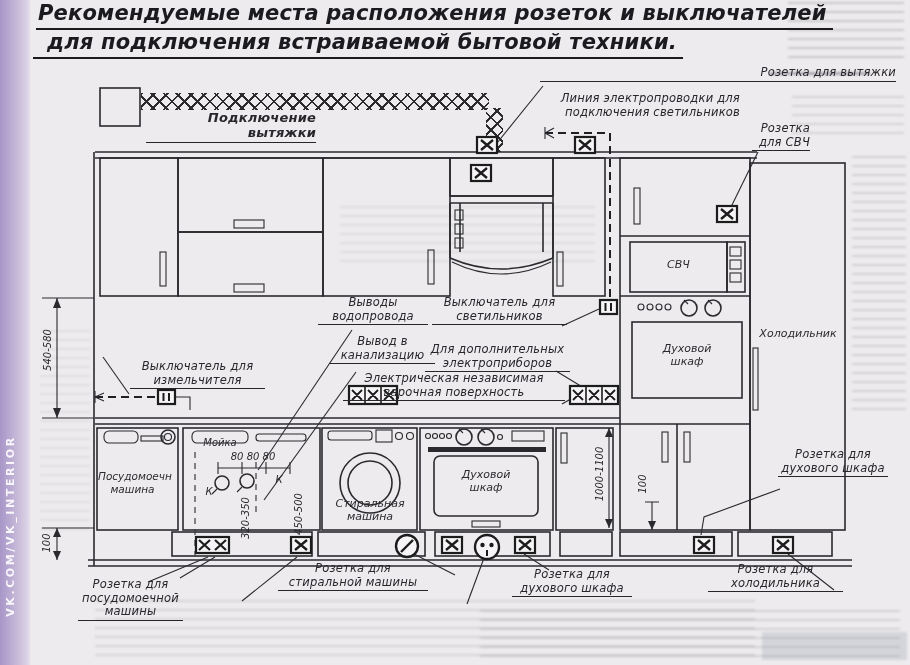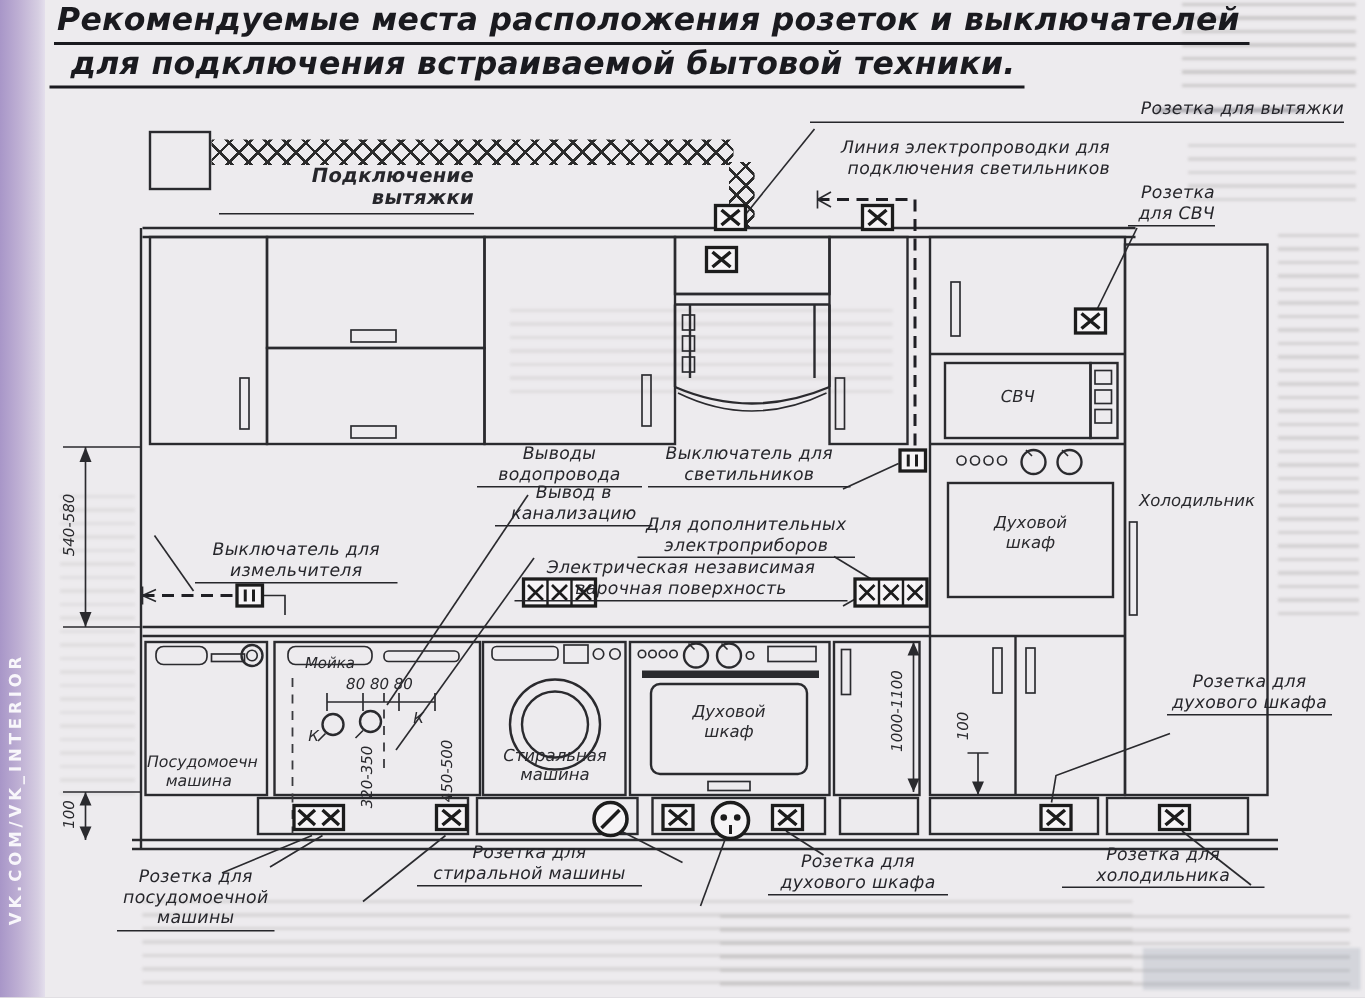--- a/index.html
+++ b/index.html
@@ -273,7 +273,7 @@
   <div class="lbl left" style="left:545px;top:92px;width:195px;">Линия электропроводки для подключения светильников</div>
   <div class="lbl ul left" style="left:752px;top:122px;width:58px;">Розетка для СВЧ</div>
   <div class="lbl ul" style="left:318px;top:296px;width:110px;text-align:center;">Выводы водопровода</div>
-  <div class="lbl ul" style="left:330px;top:322px;width:105px;">Вывод в канализацию</div>
+  <div class="lbl ul" style="left:330px;top:335px;width:105px;">Вывод в канализацию</div>
   <div class="lbl ul" style="left:130px;top:360px;width:135px;">Выключатель для измельчителя</div>
   <div class="lbl ul" style="left:432px;top:296px;width:135px;">Выключатель для светильников</div>
   <div class="lbl ul" style="left:425px;top:343px;width:145px;">Для дополнительных электроприборов</div>

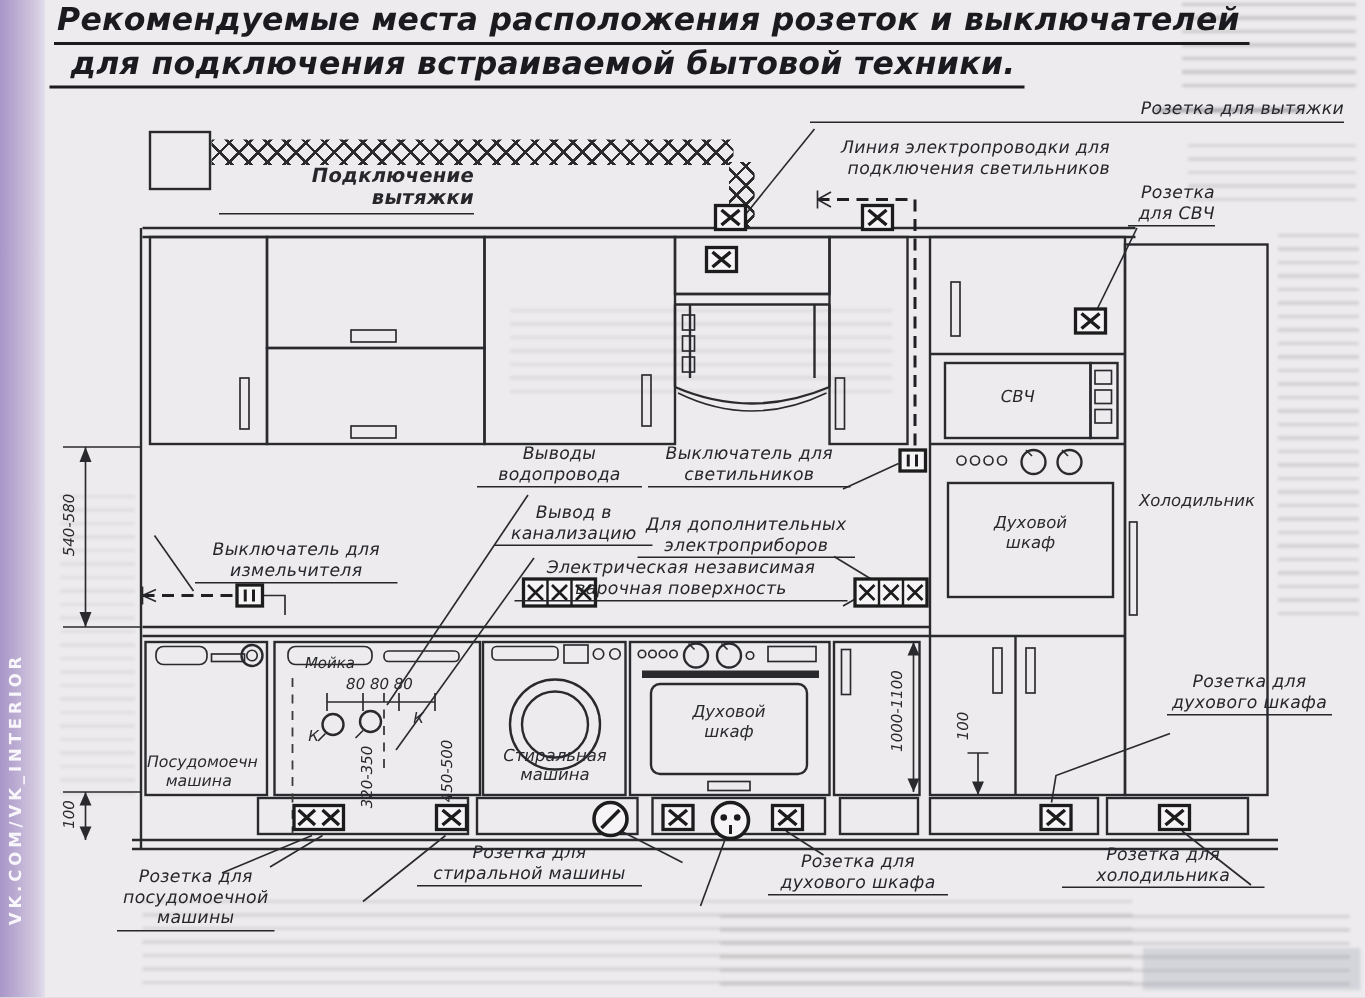--- a/index.html
+++ b/index.html
@@ -288,7 +288,7 @@
   <div class="app" style="left:652px;top:342px;width:70px;">Духовой шкаф</div>
   <div class="app" style="left:451px;top:468px;width:70px;">Духовой шкаф</div>
   <div class="app" style="left:753px;top:327px;width:90px;">Холодильник</div>
-  <div class="app" style="left:98px;top:470px;width:69px;font-size:10.5px;margin-top:32px;">Посудомоечн машина</div>
+  <div class="app" style="left:98px;top:470px;width:69px;font-size:10.5px;">Посудомоечн машина</div>
   <div class="app" style="left:196px;top:437px;width:48px;font-size:10px;">Мойка</div>
   <div class="app" style="left:322px;top:497px;width:96px;">Стиральная машина</div>
 

